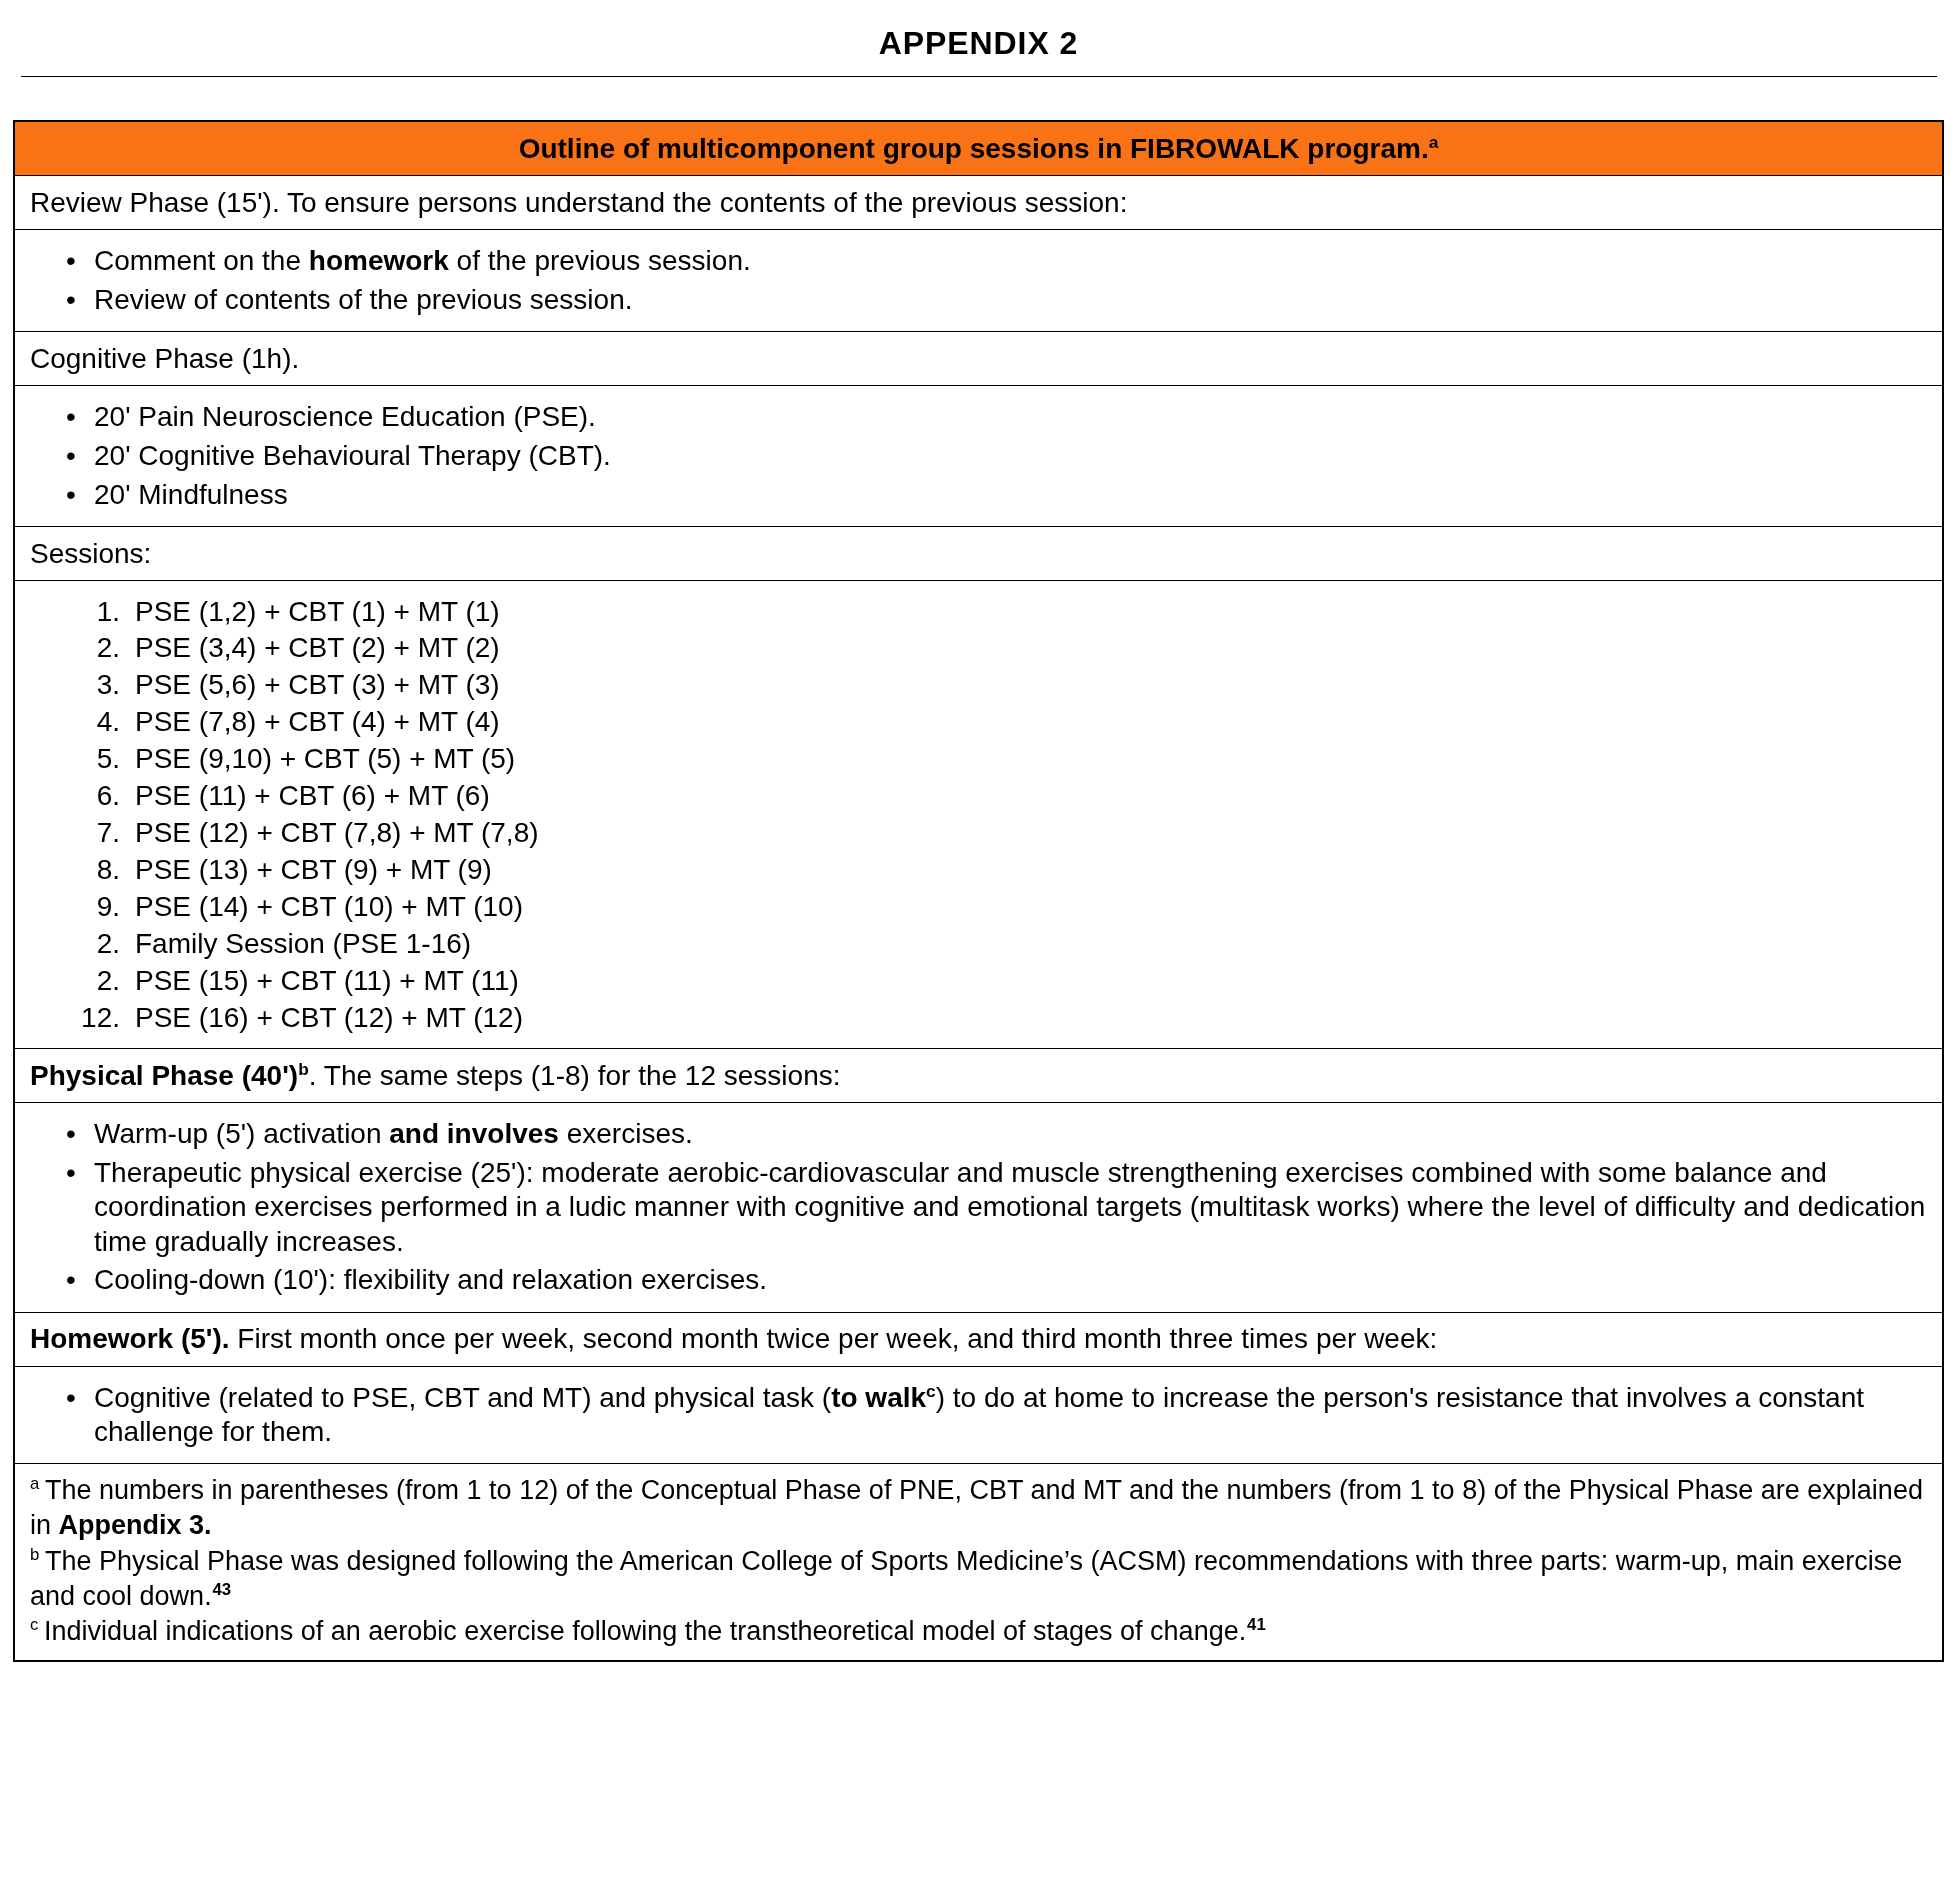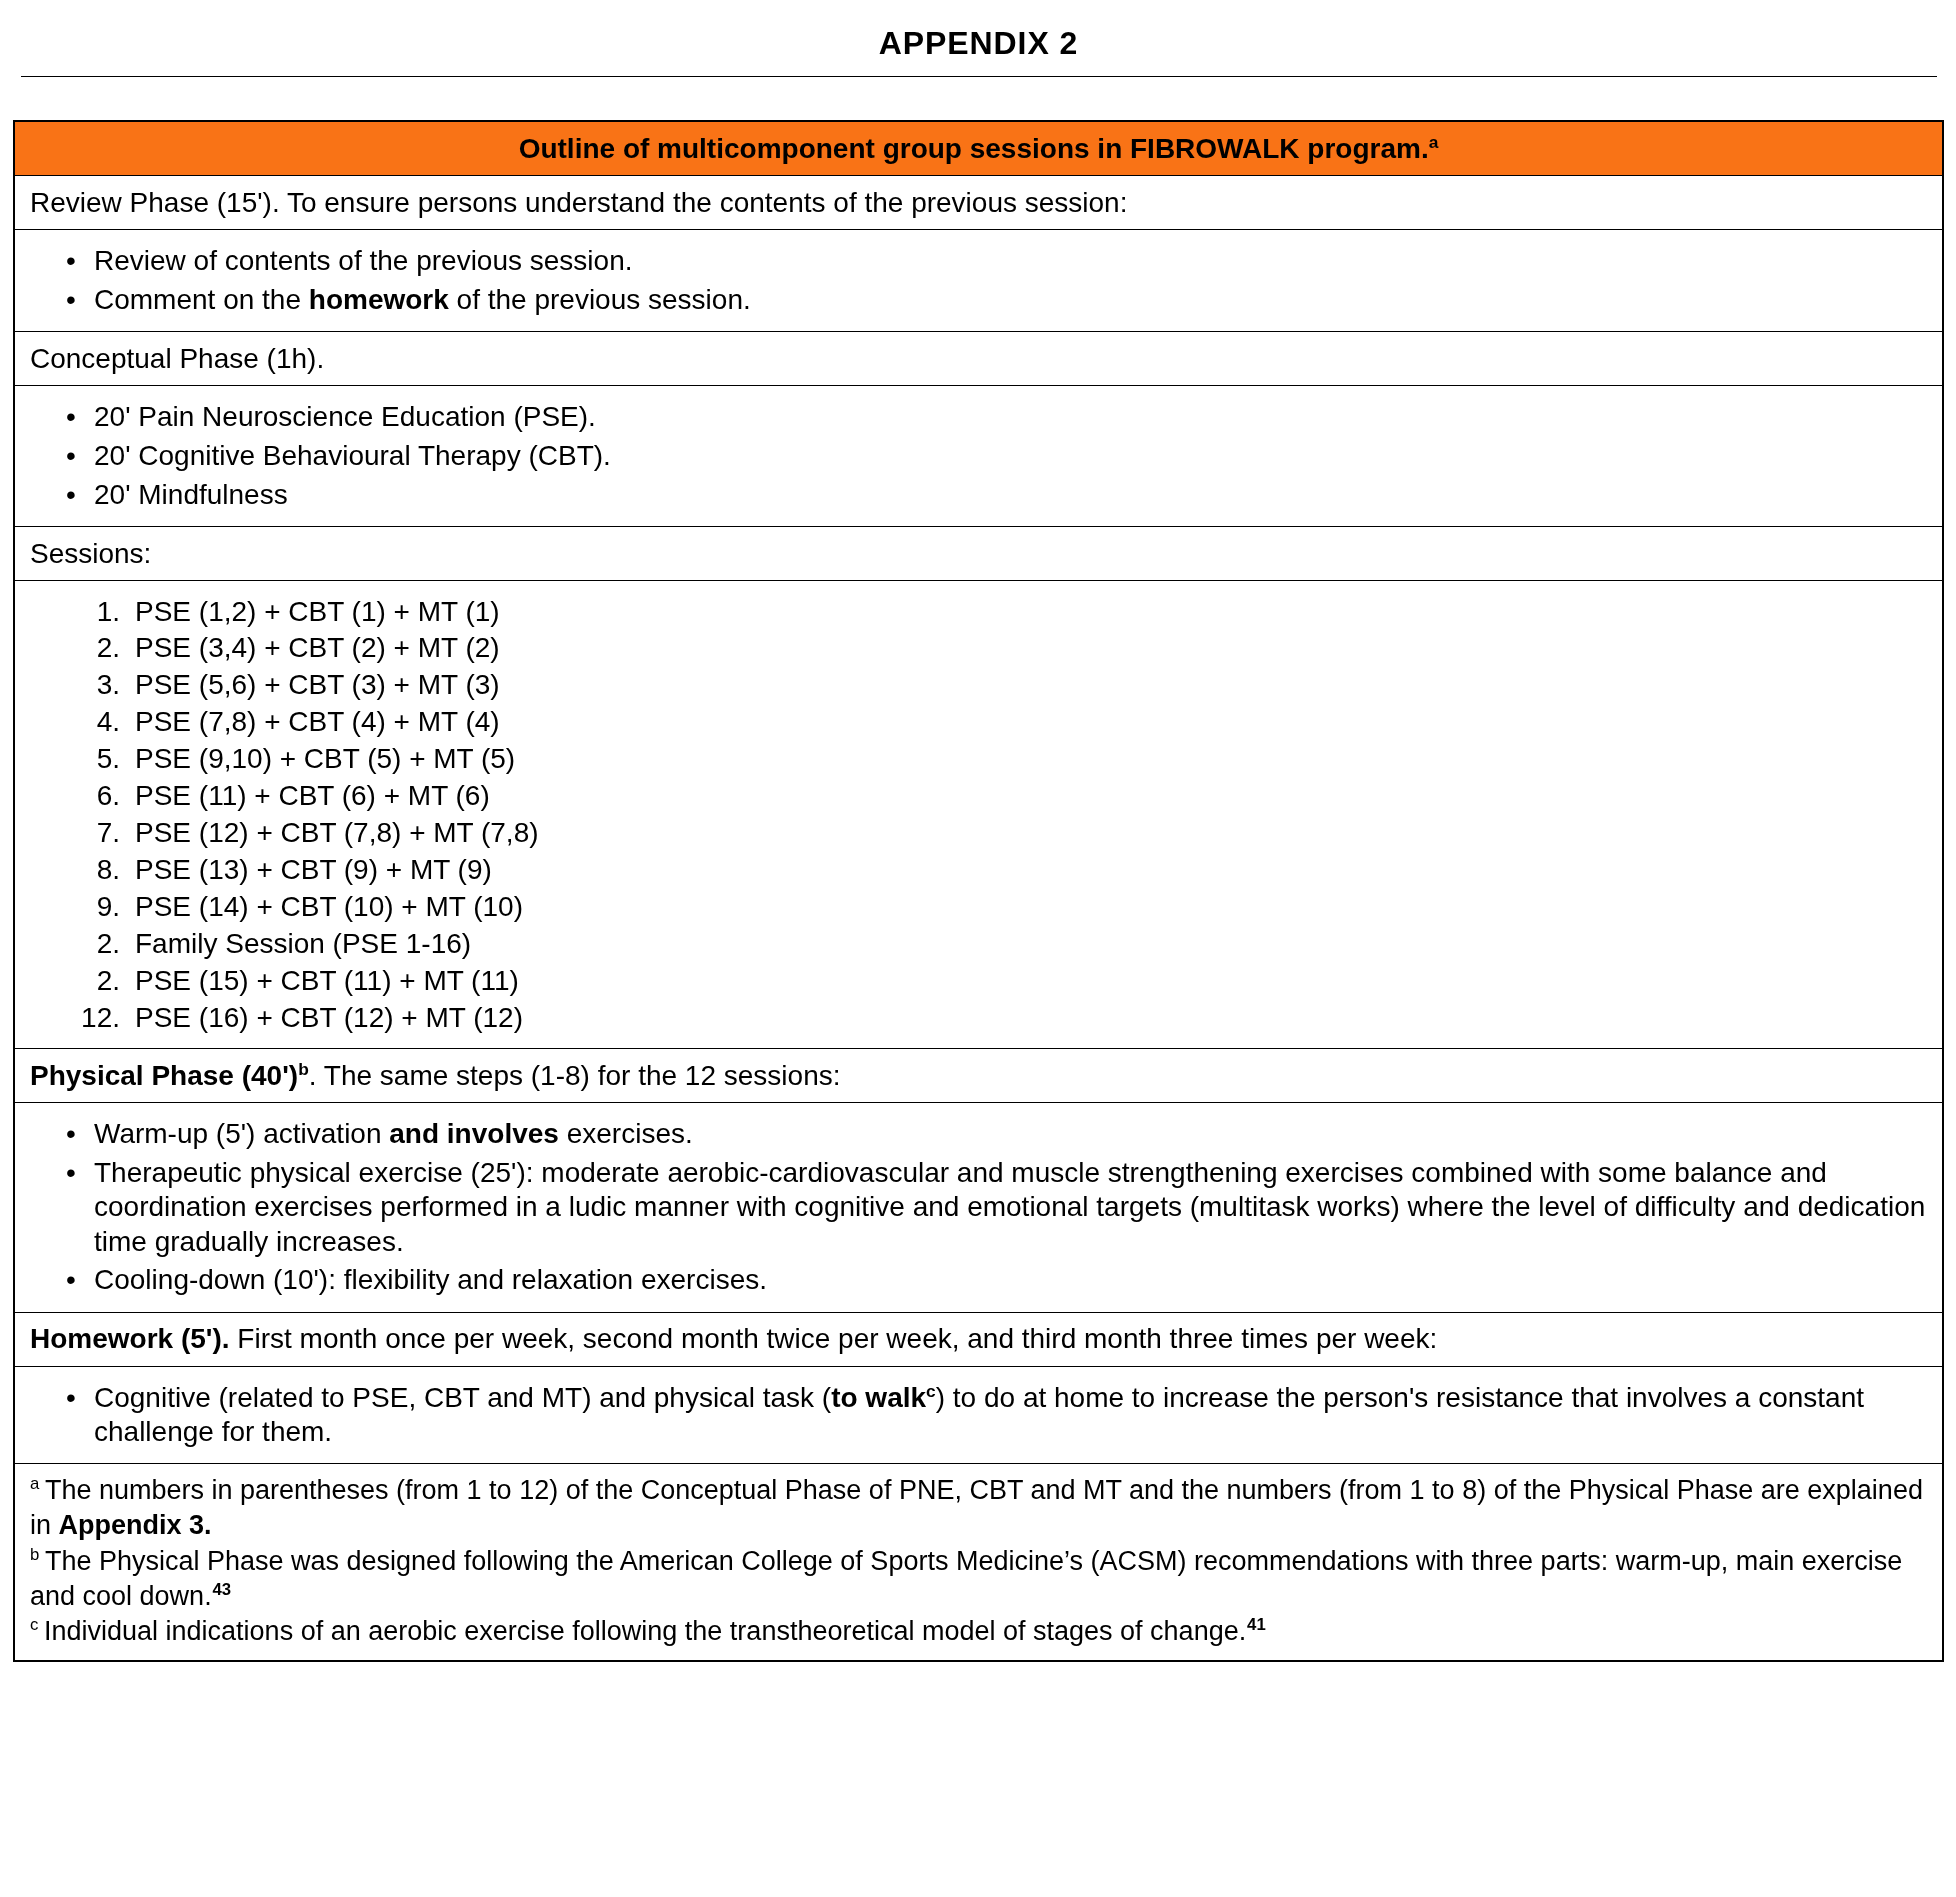--- a/index.html
+++ b/index.html
@@ -115,10 +115,10 @@
     <div class="row">
       <ul class="bullets">
         <li>
+          <span>Comment on the </span><span class="b">homework</span><span> of the previous session.</span>
+        </li>
+        <li>
           <span>Review of contents of the previous session.</span>
-        </li>
-        <li>
-          <span>Comment on the </span><span class="b">homework</span><span> of the previous session.</span>
         </li>
       </ul>
     </div>

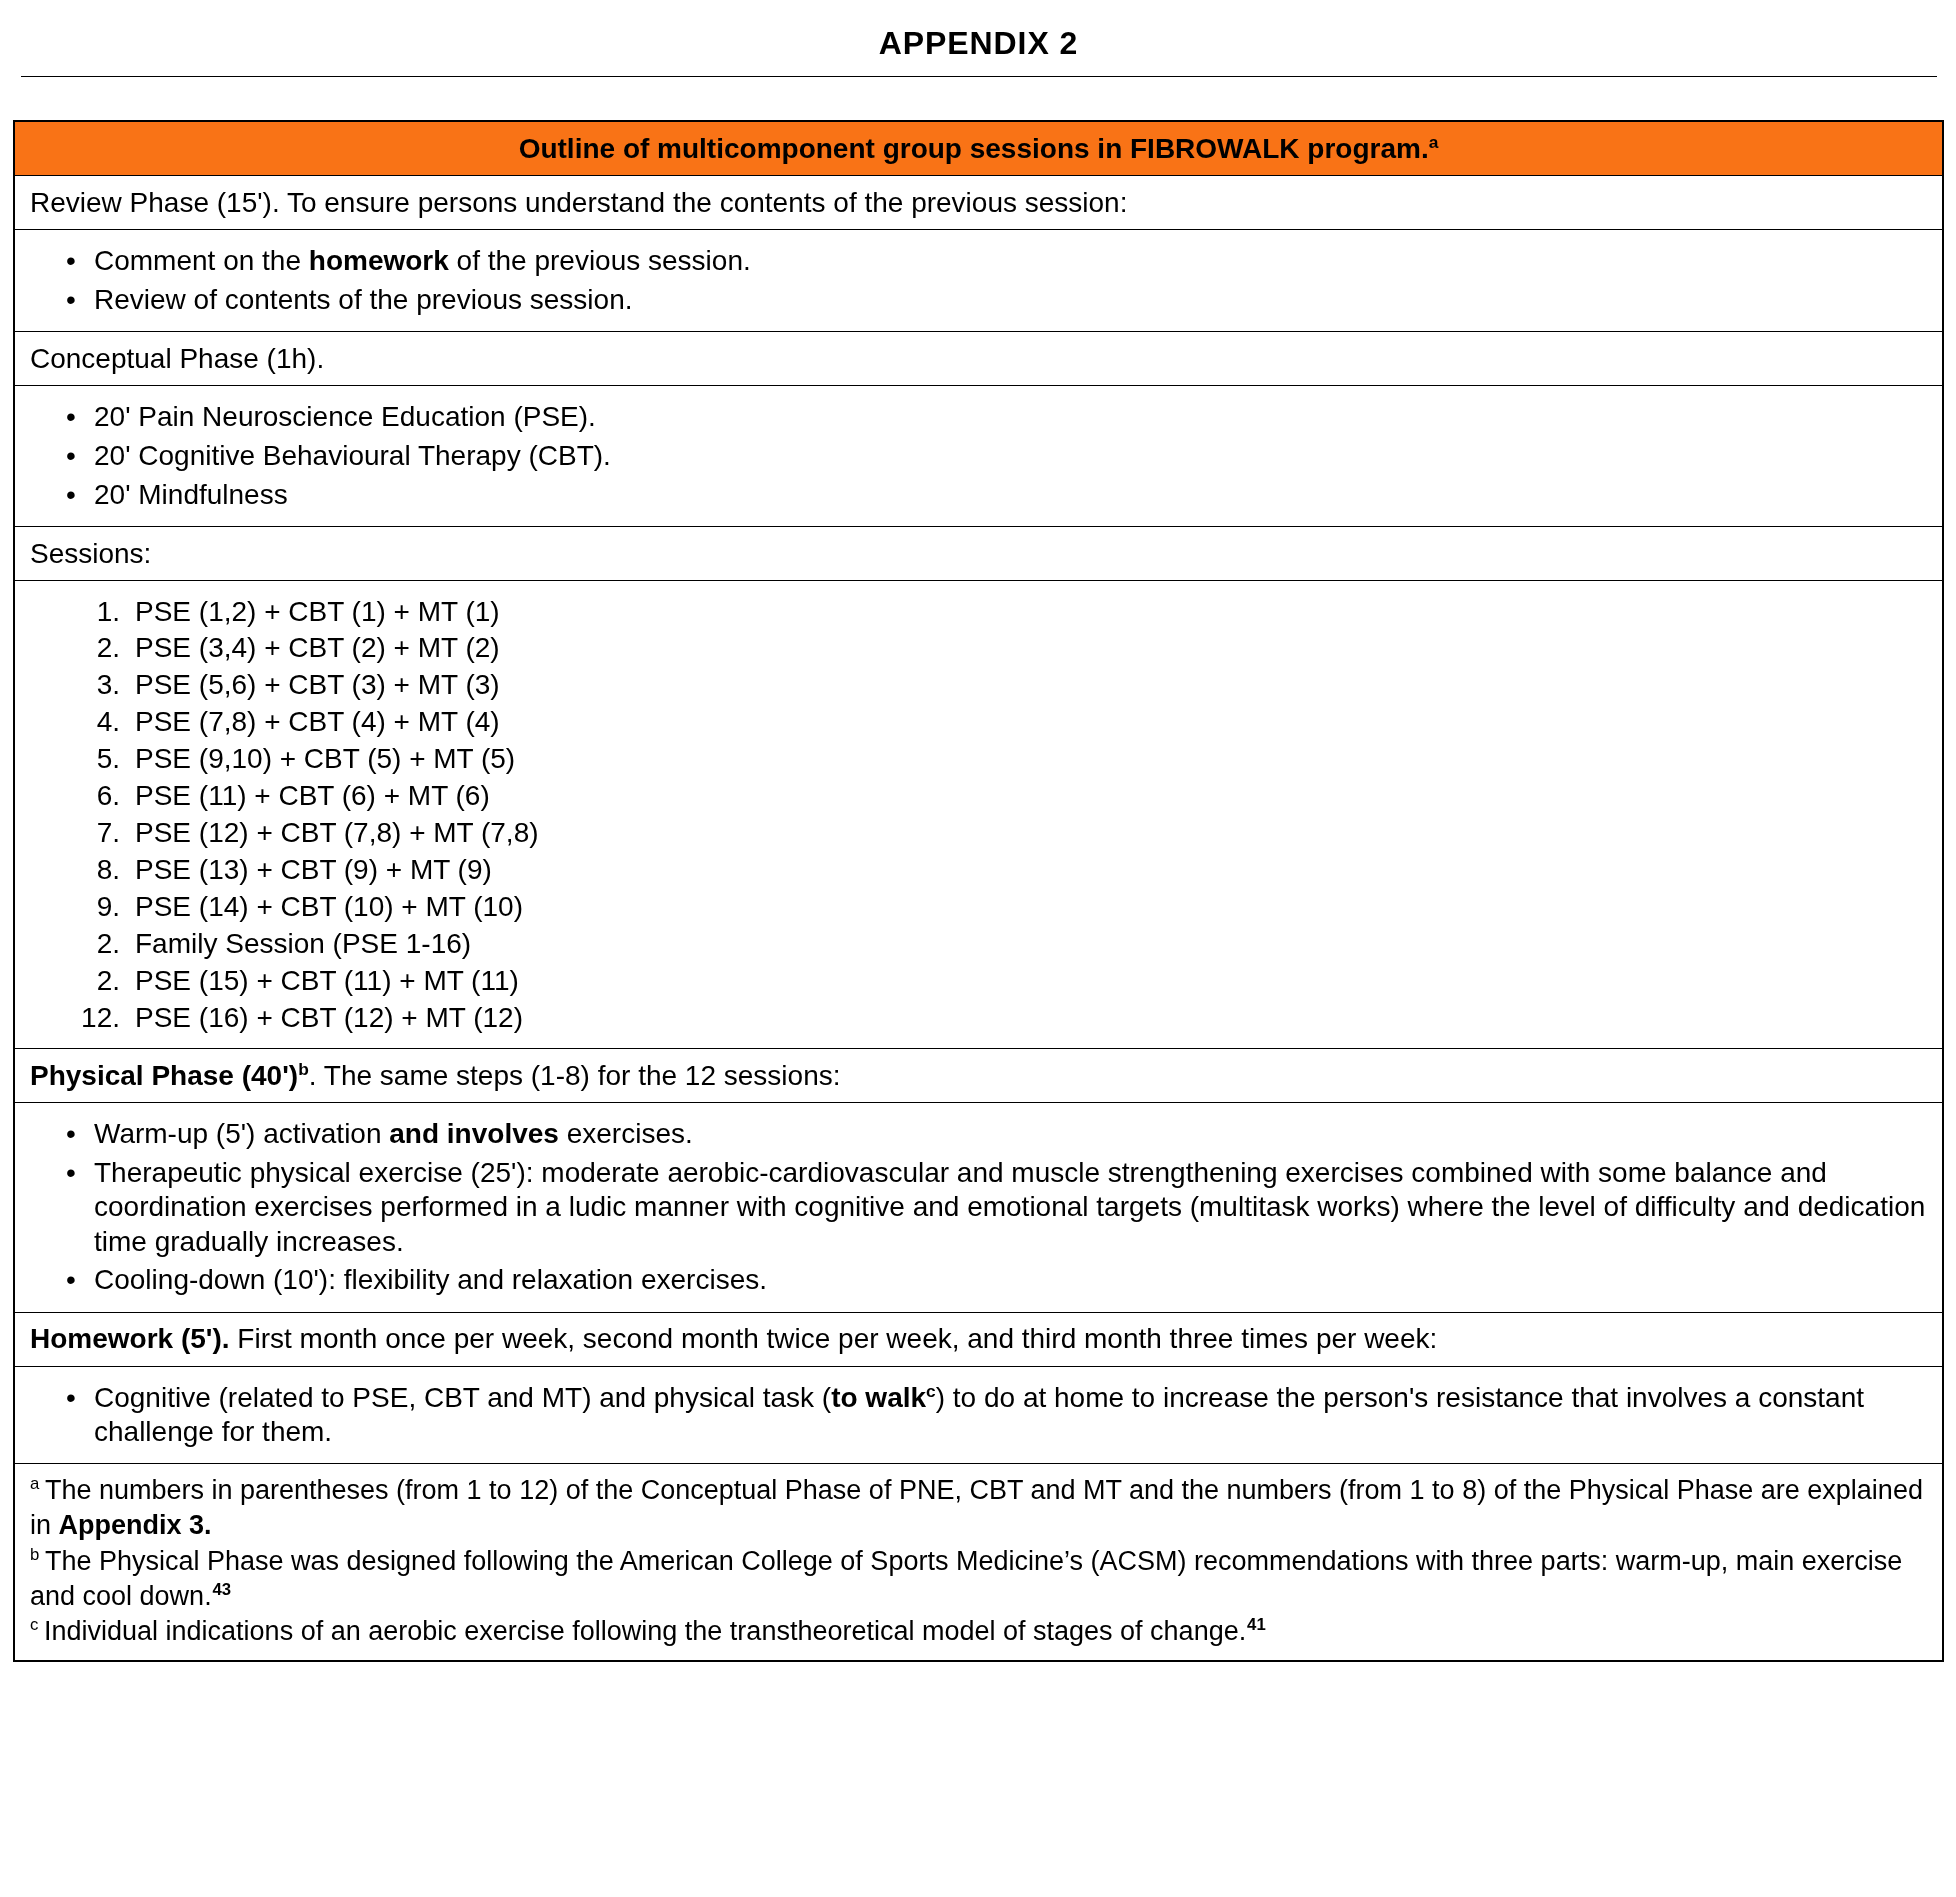--- a/index.html
+++ b/index.html
@@ -124,7 +124,7 @@
     </div>
 
     <div class="row">
-      <span>Conceptual Phase (1h).</span>
+      <span>Cognitive Phase (1h).</span>
     </div>
 
     <div class="row">

